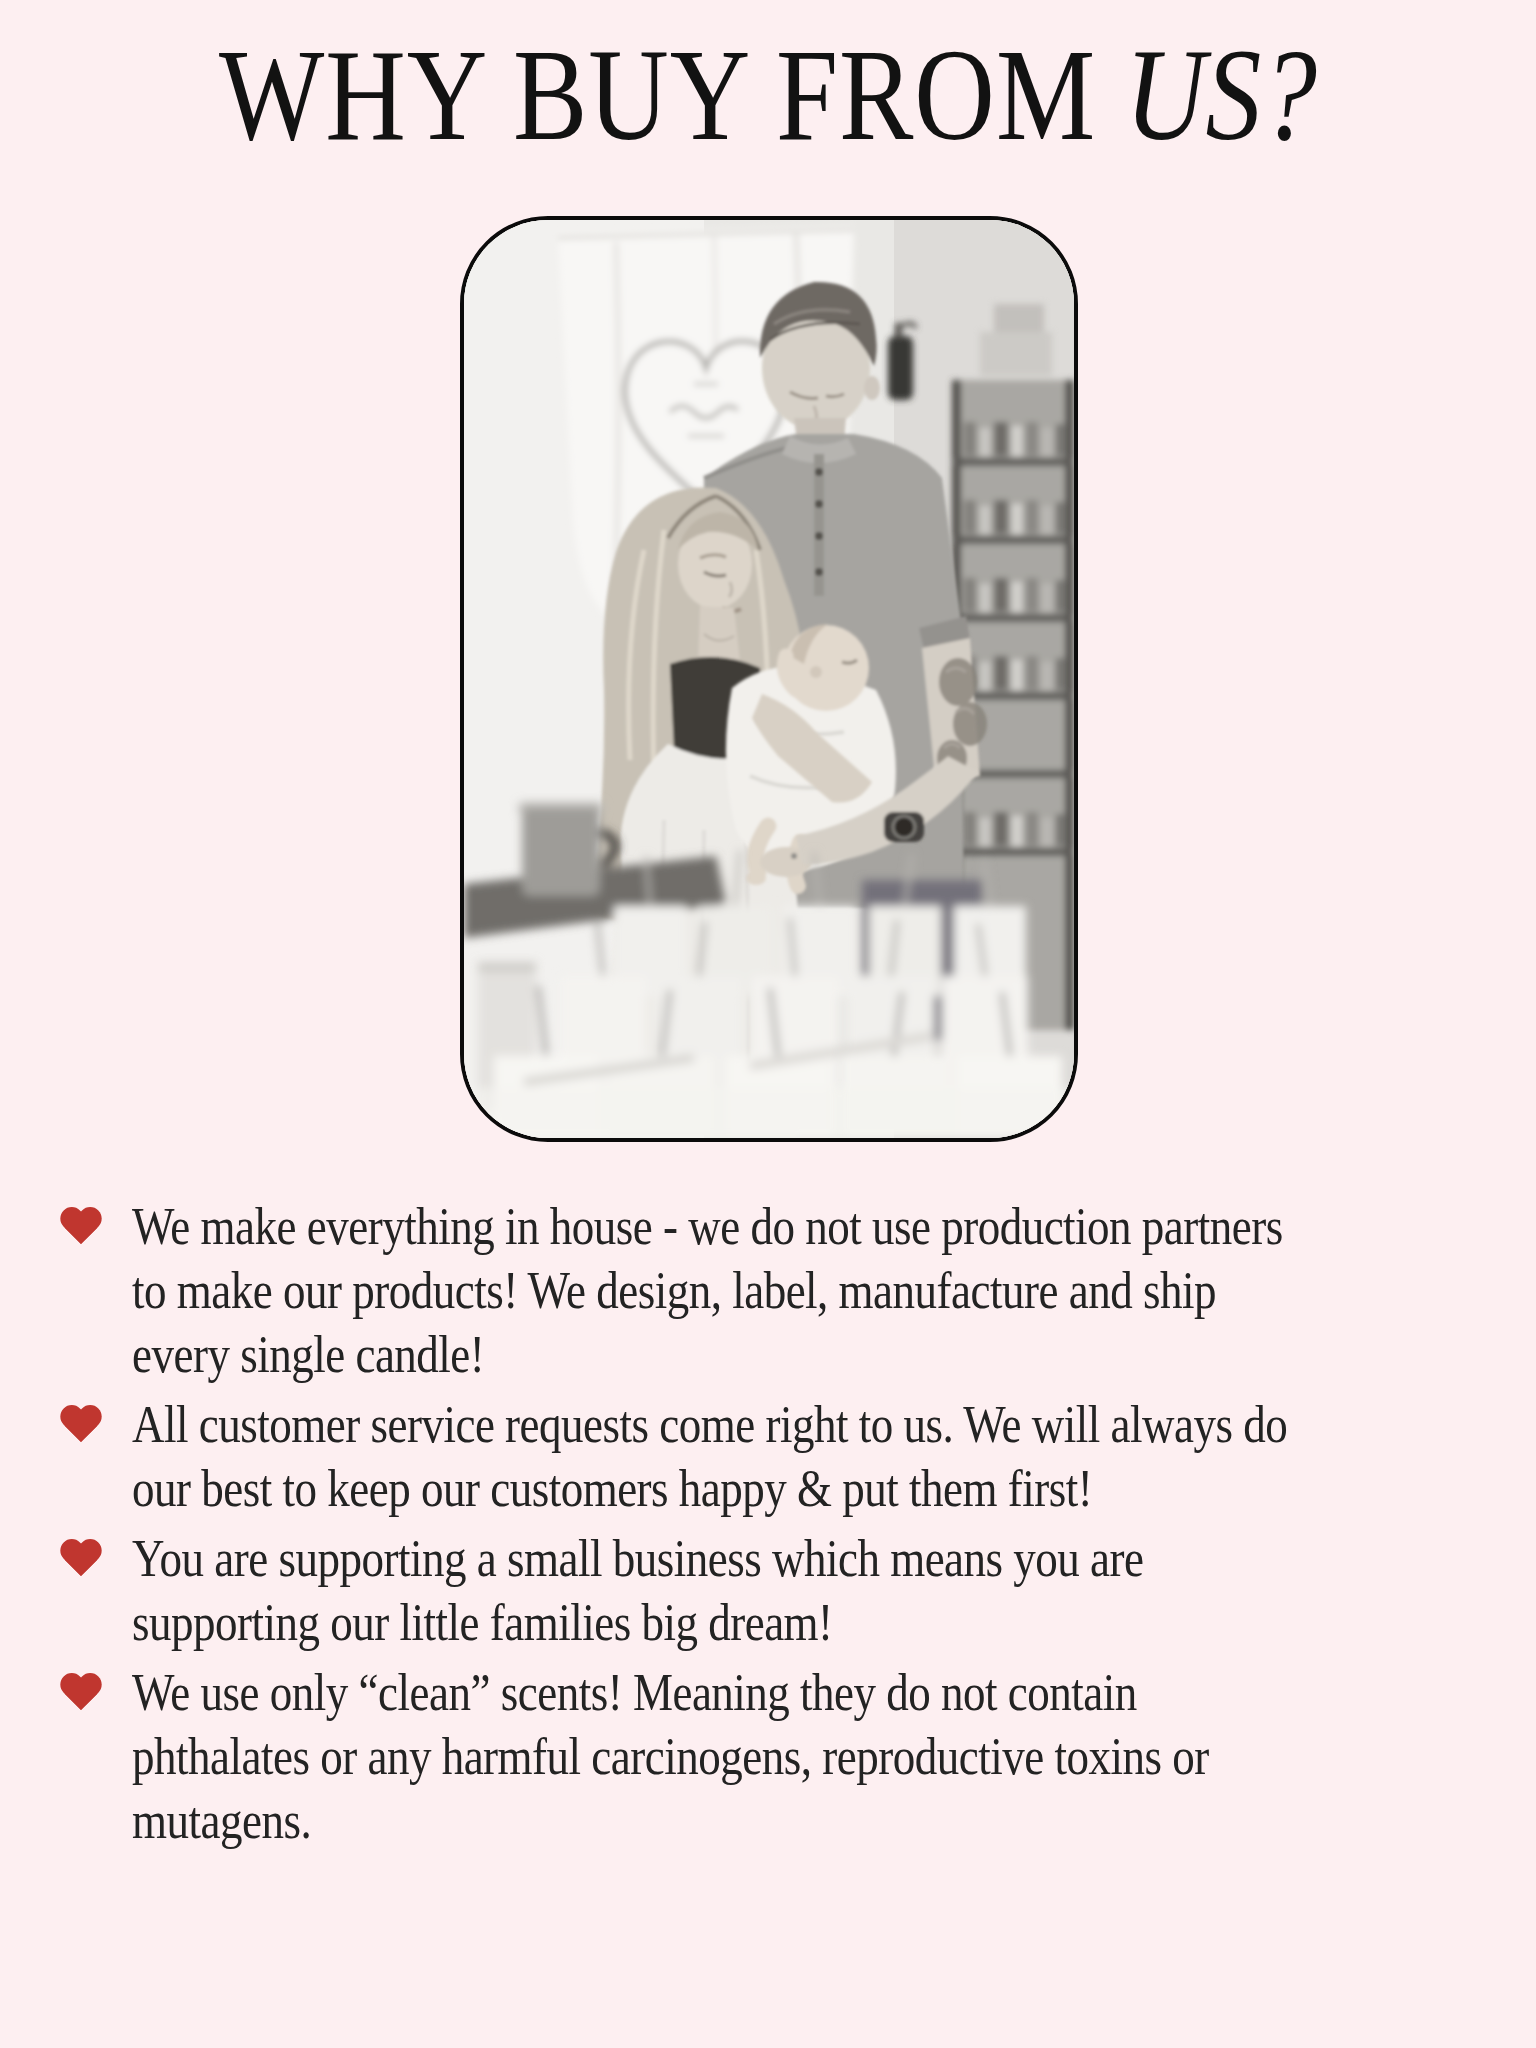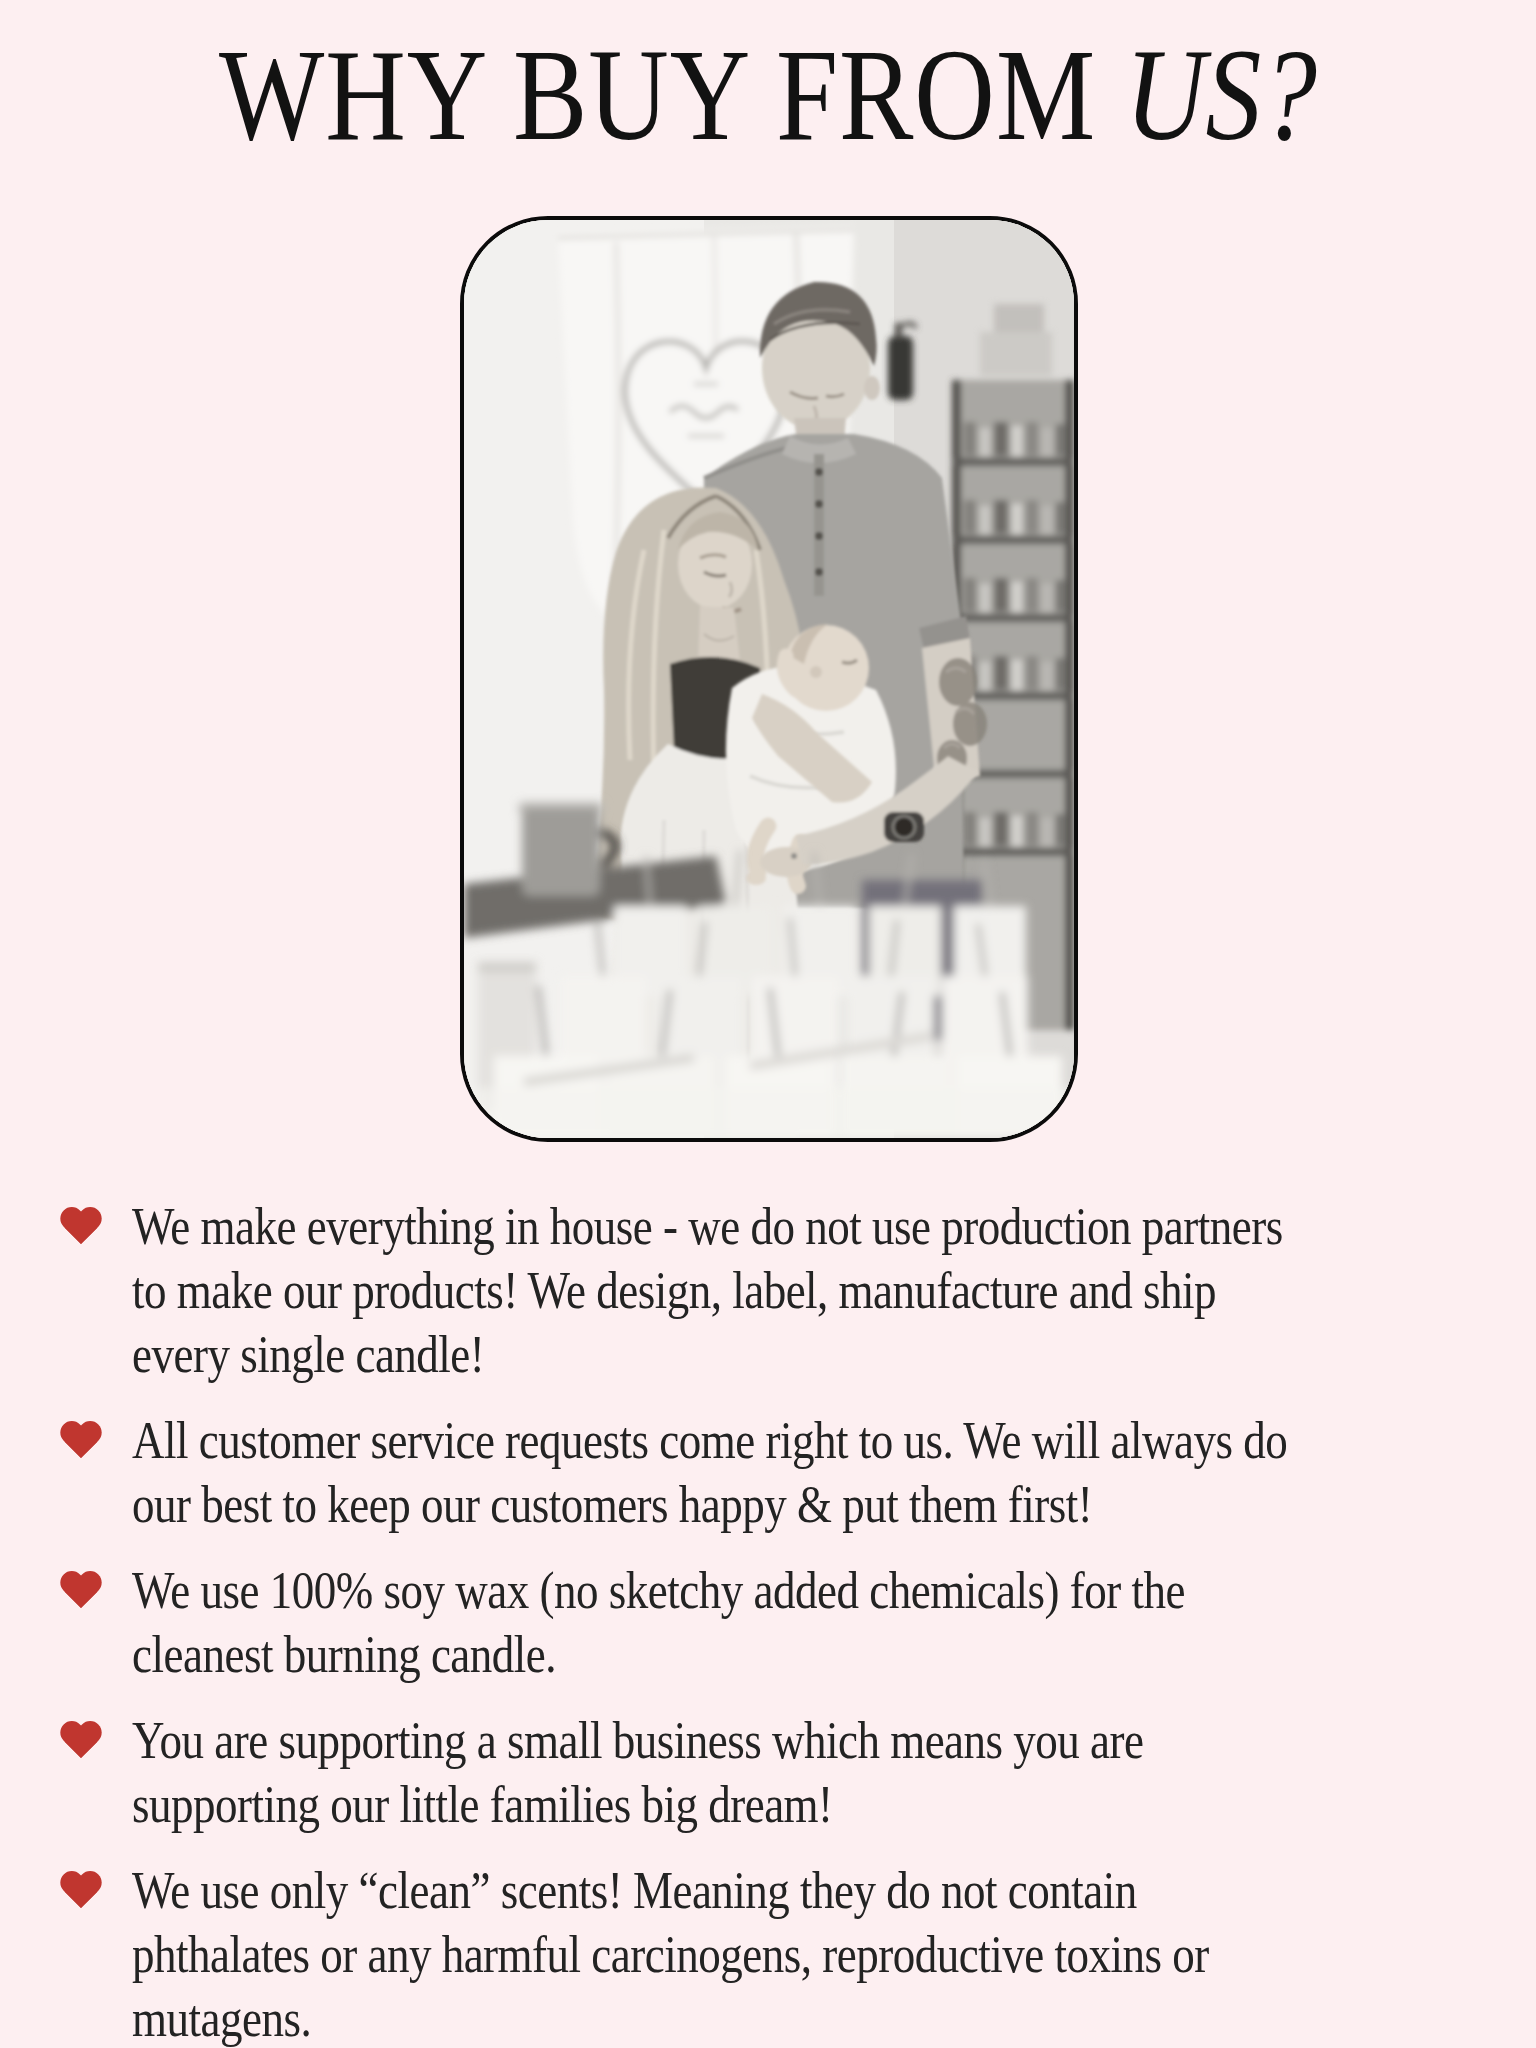--- a/index.html
+++ b/index.html
@@ -36,7 +36,7 @@
     list-style:none;
   }
   .points li{position:relative;padding-left:76px;}
-  .points li + li{margin-top:22px;font-family:Liberation Serif, serif;}
+  .points li + li{margin-top:6px;font-family:Liberation Serif, serif;}
   .point-line{
     display:block;white-space:nowrap;
     font-size:45px;line-height:64px;letter-spacing:-0.5px;

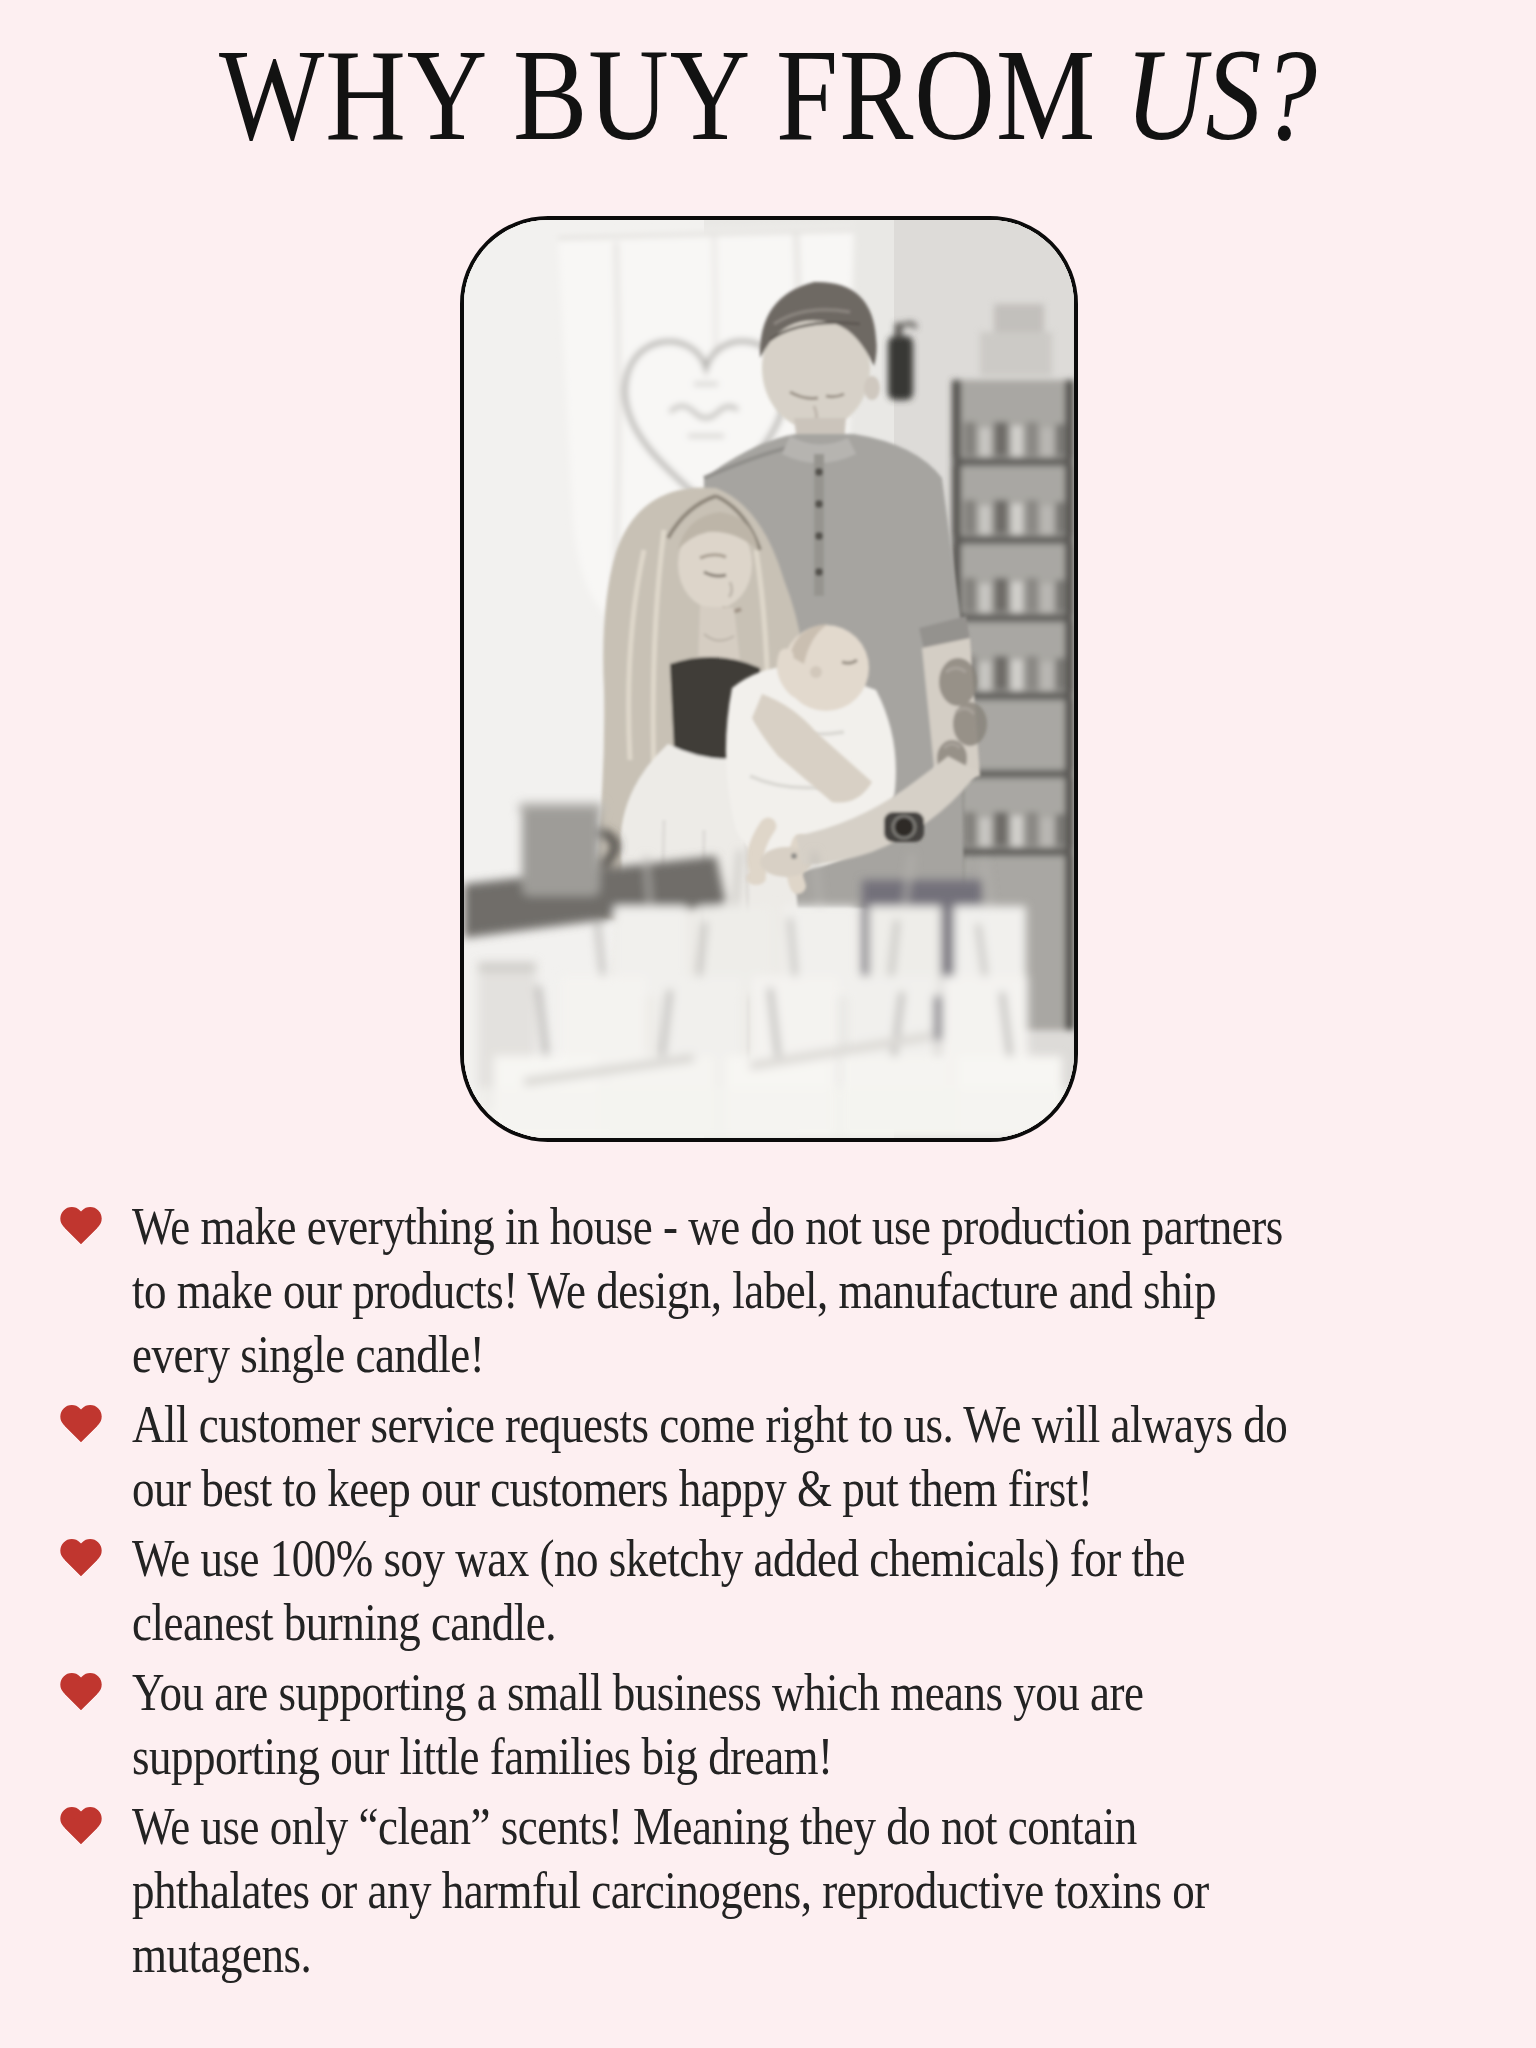--- a/index.html
+++ b/index.html
@@ -233,11 +233,6 @@
   </li>
   <li>
     <span class="heart"></span>
-    <span class="point-line">We use 100% soy wax (no sketchy added chemicals) for the</span>
-    <span class="point-line">cleanest burning candle.</span>
-  </li>
-  <li>
-    <span class="heart"></span>
     <span class="point-line">You are supporting a small business which means you are</span>
     <span class="point-line">supporting our little families big dream!</span>
   </li>

